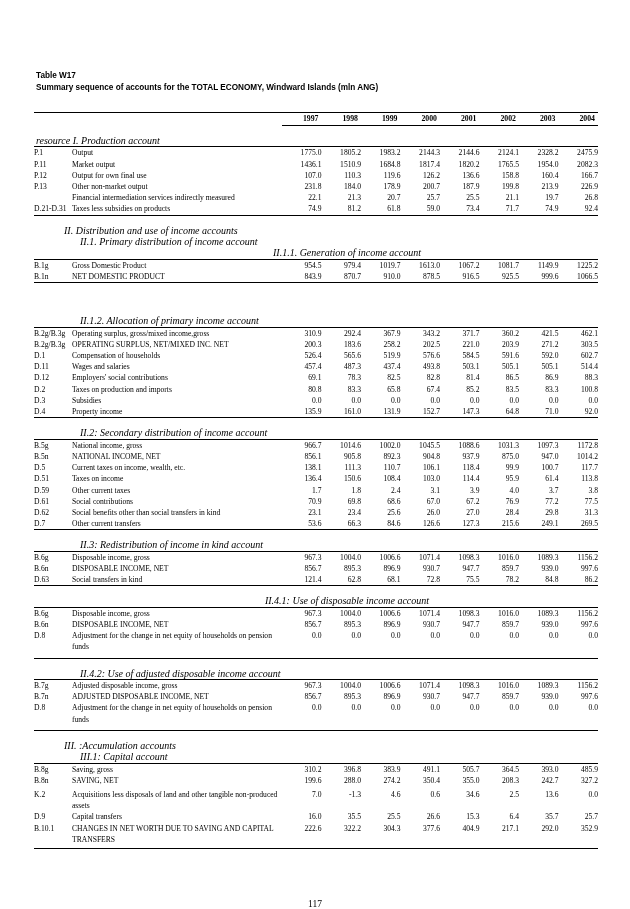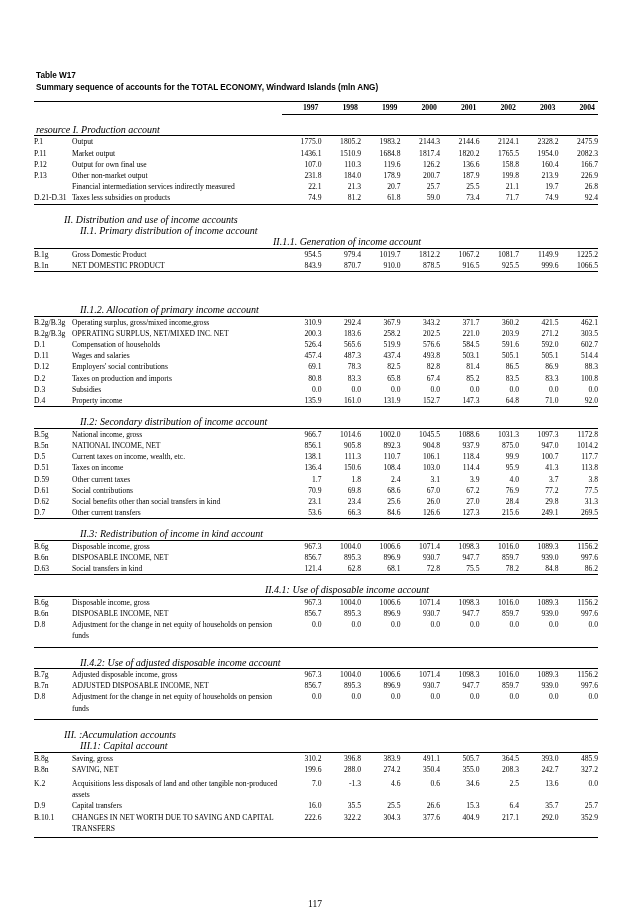--- a/index.html
+++ b/index.html
@@ -32,7 +32,7 @@
   .title-line1 { padding-left: 2px; }
   .title-line2 {
     padding-left: 2px;
-    padding-bottom: 8px;
+    padding-bottom: 19px;
     border-bottom: 1.1px solid #000;
   }
 

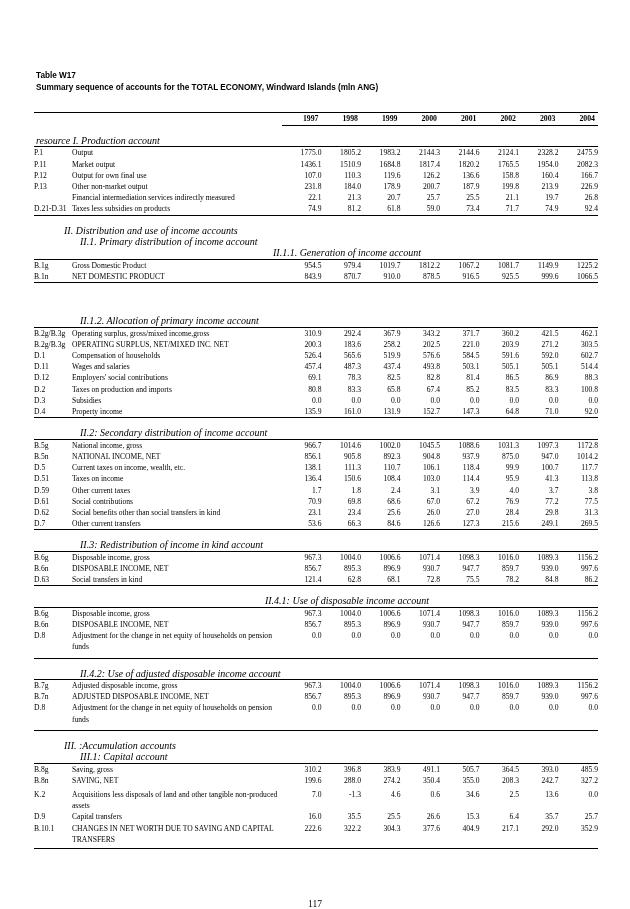--- a/index.html
+++ b/index.html
@@ -270,7 +270,7 @@
         <td class="num">954.5</td>
         <td class="num">979.4</td>
         <td class="num">1019.7</td>
-        <td class="num">1812.2</td>
+        <td class="num">1613.0</td>
         <td class="num">1067.2</td>
         <td class="num">1081.7</td>
         <td class="num">1149.9</td>

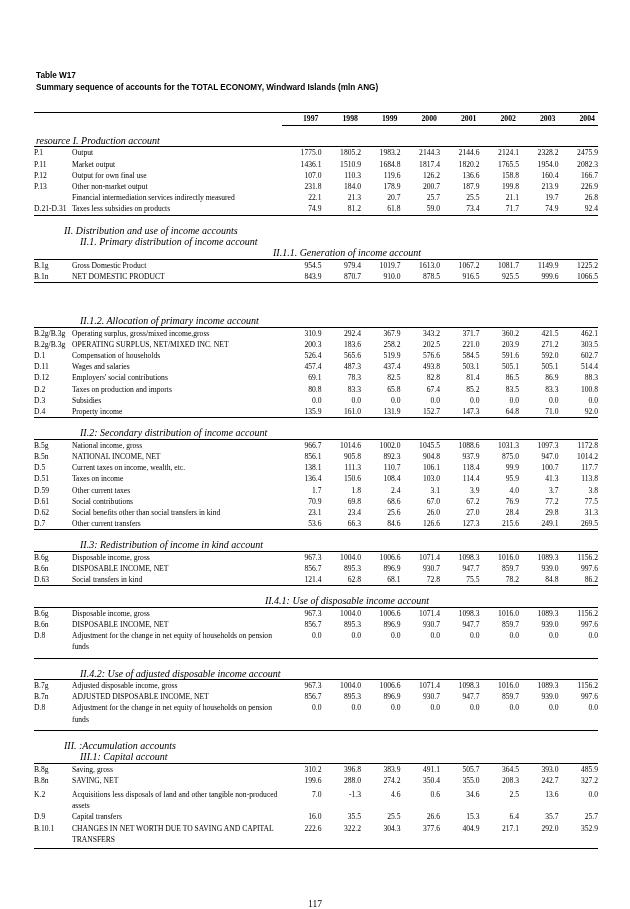--- a/index.html
+++ b/index.html
@@ -456,7 +456,7 @@
         <td class="num">103.0</td>
         <td class="num">114.4</td>
         <td class="num">95.9</td>
-        <td class="num">41.3</td>
+        <td class="num">61.4</td>
         <td class="num">113.8</td>
       </tr>
       <tr>

